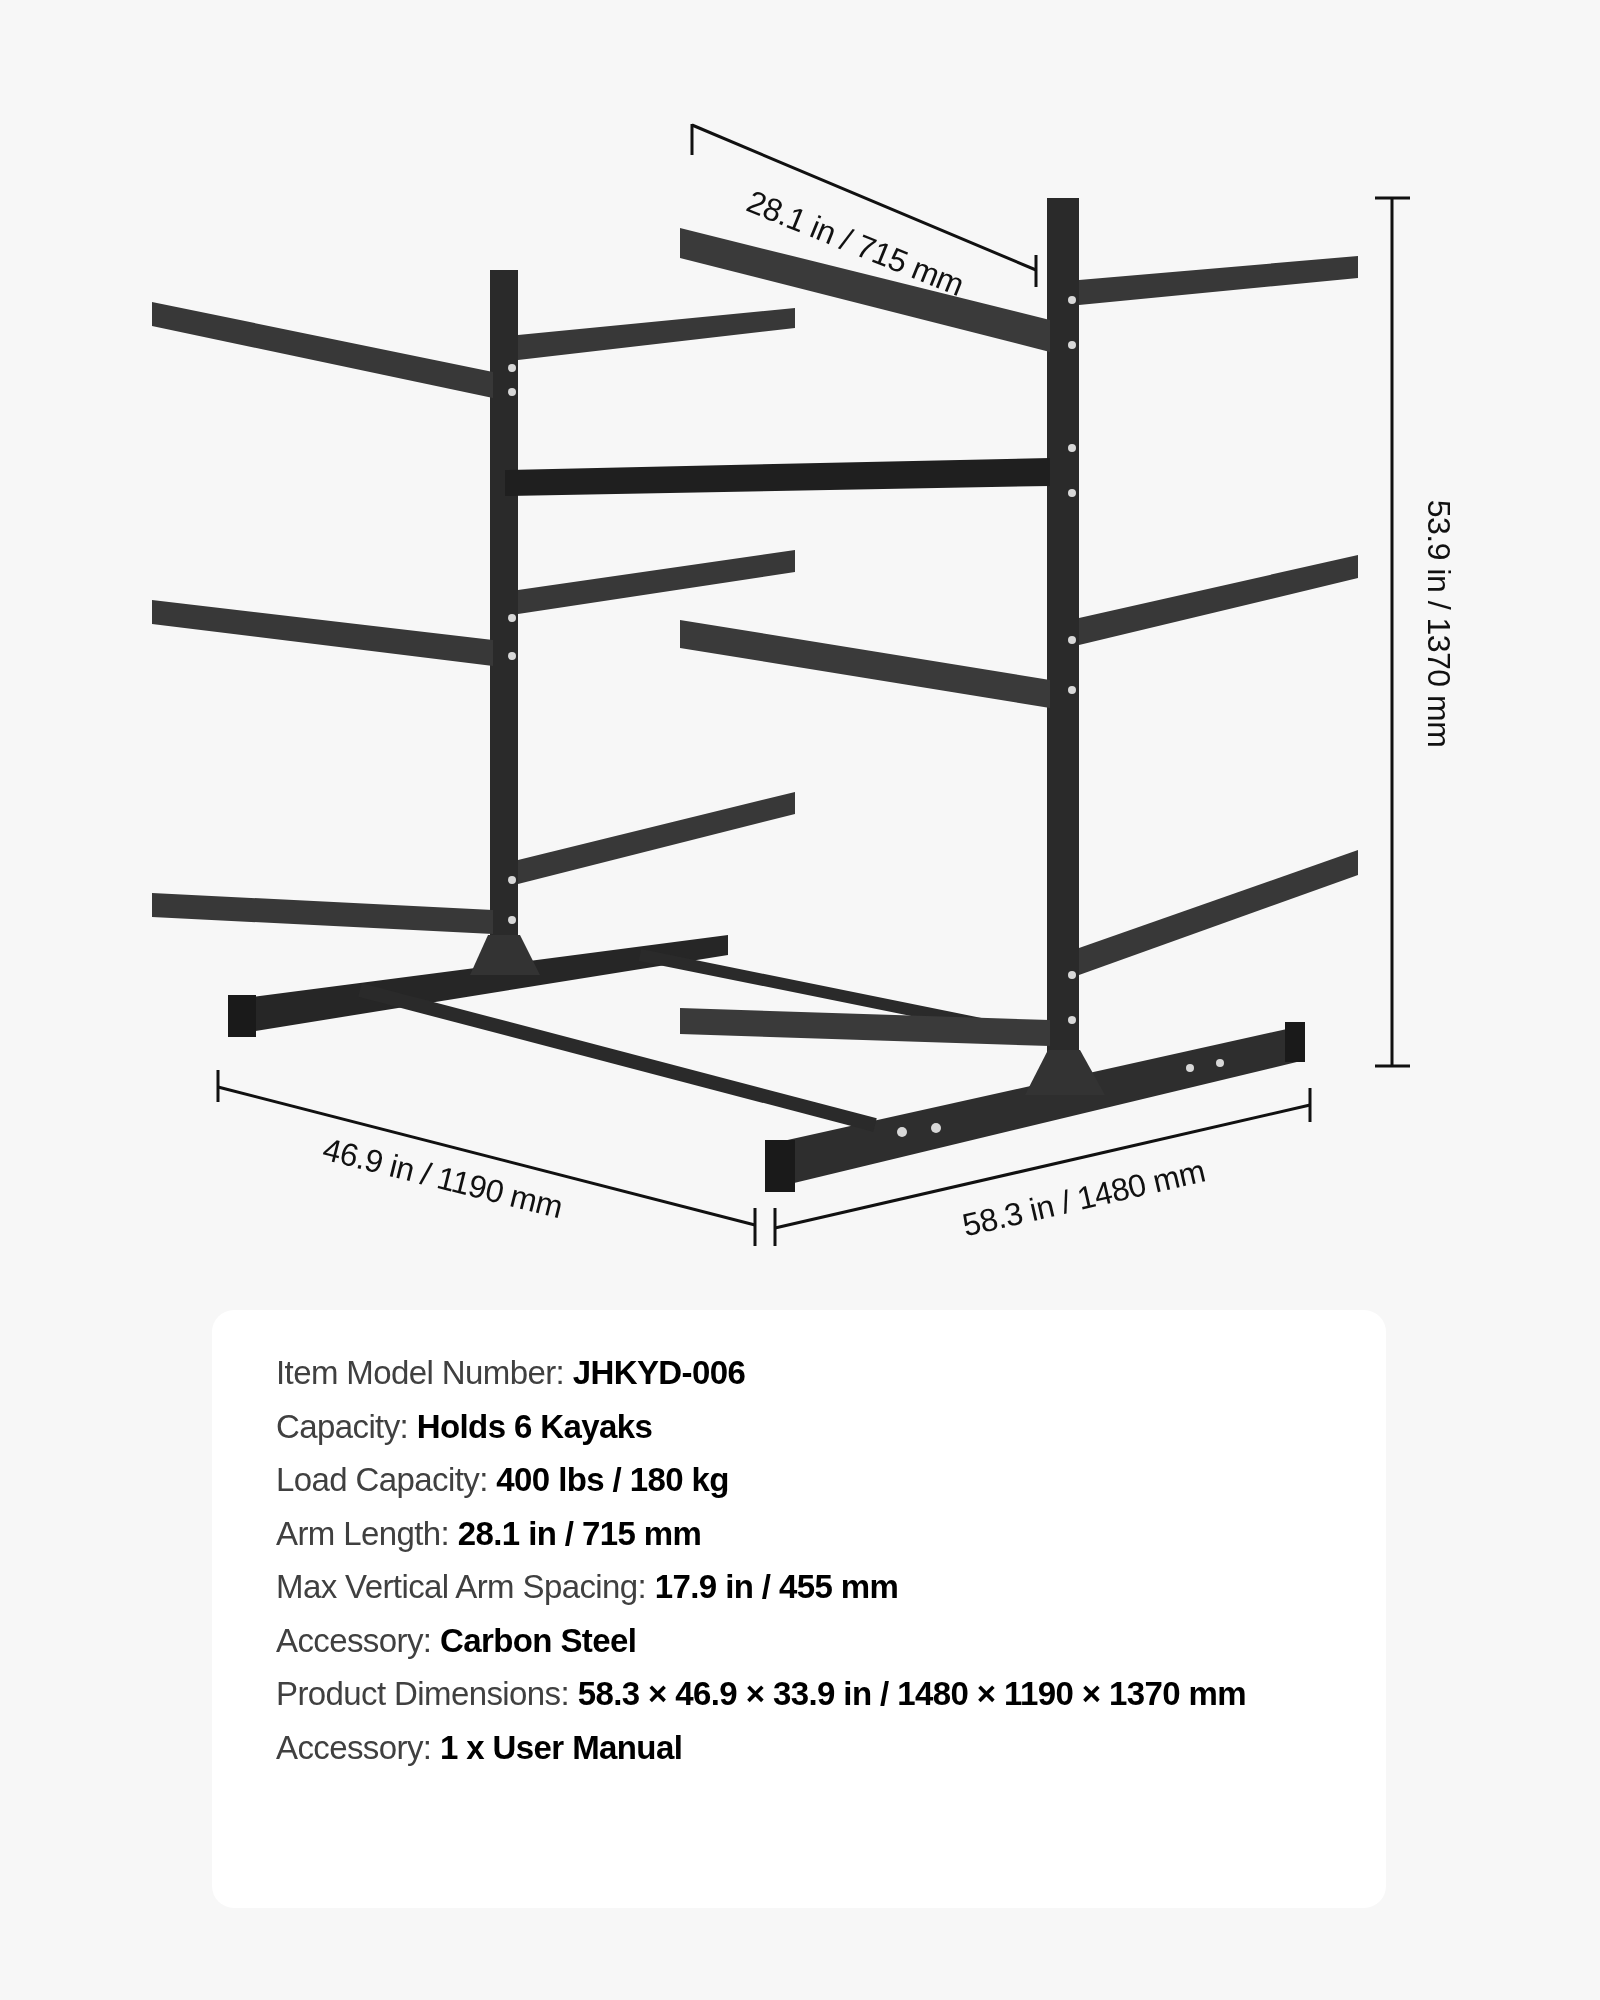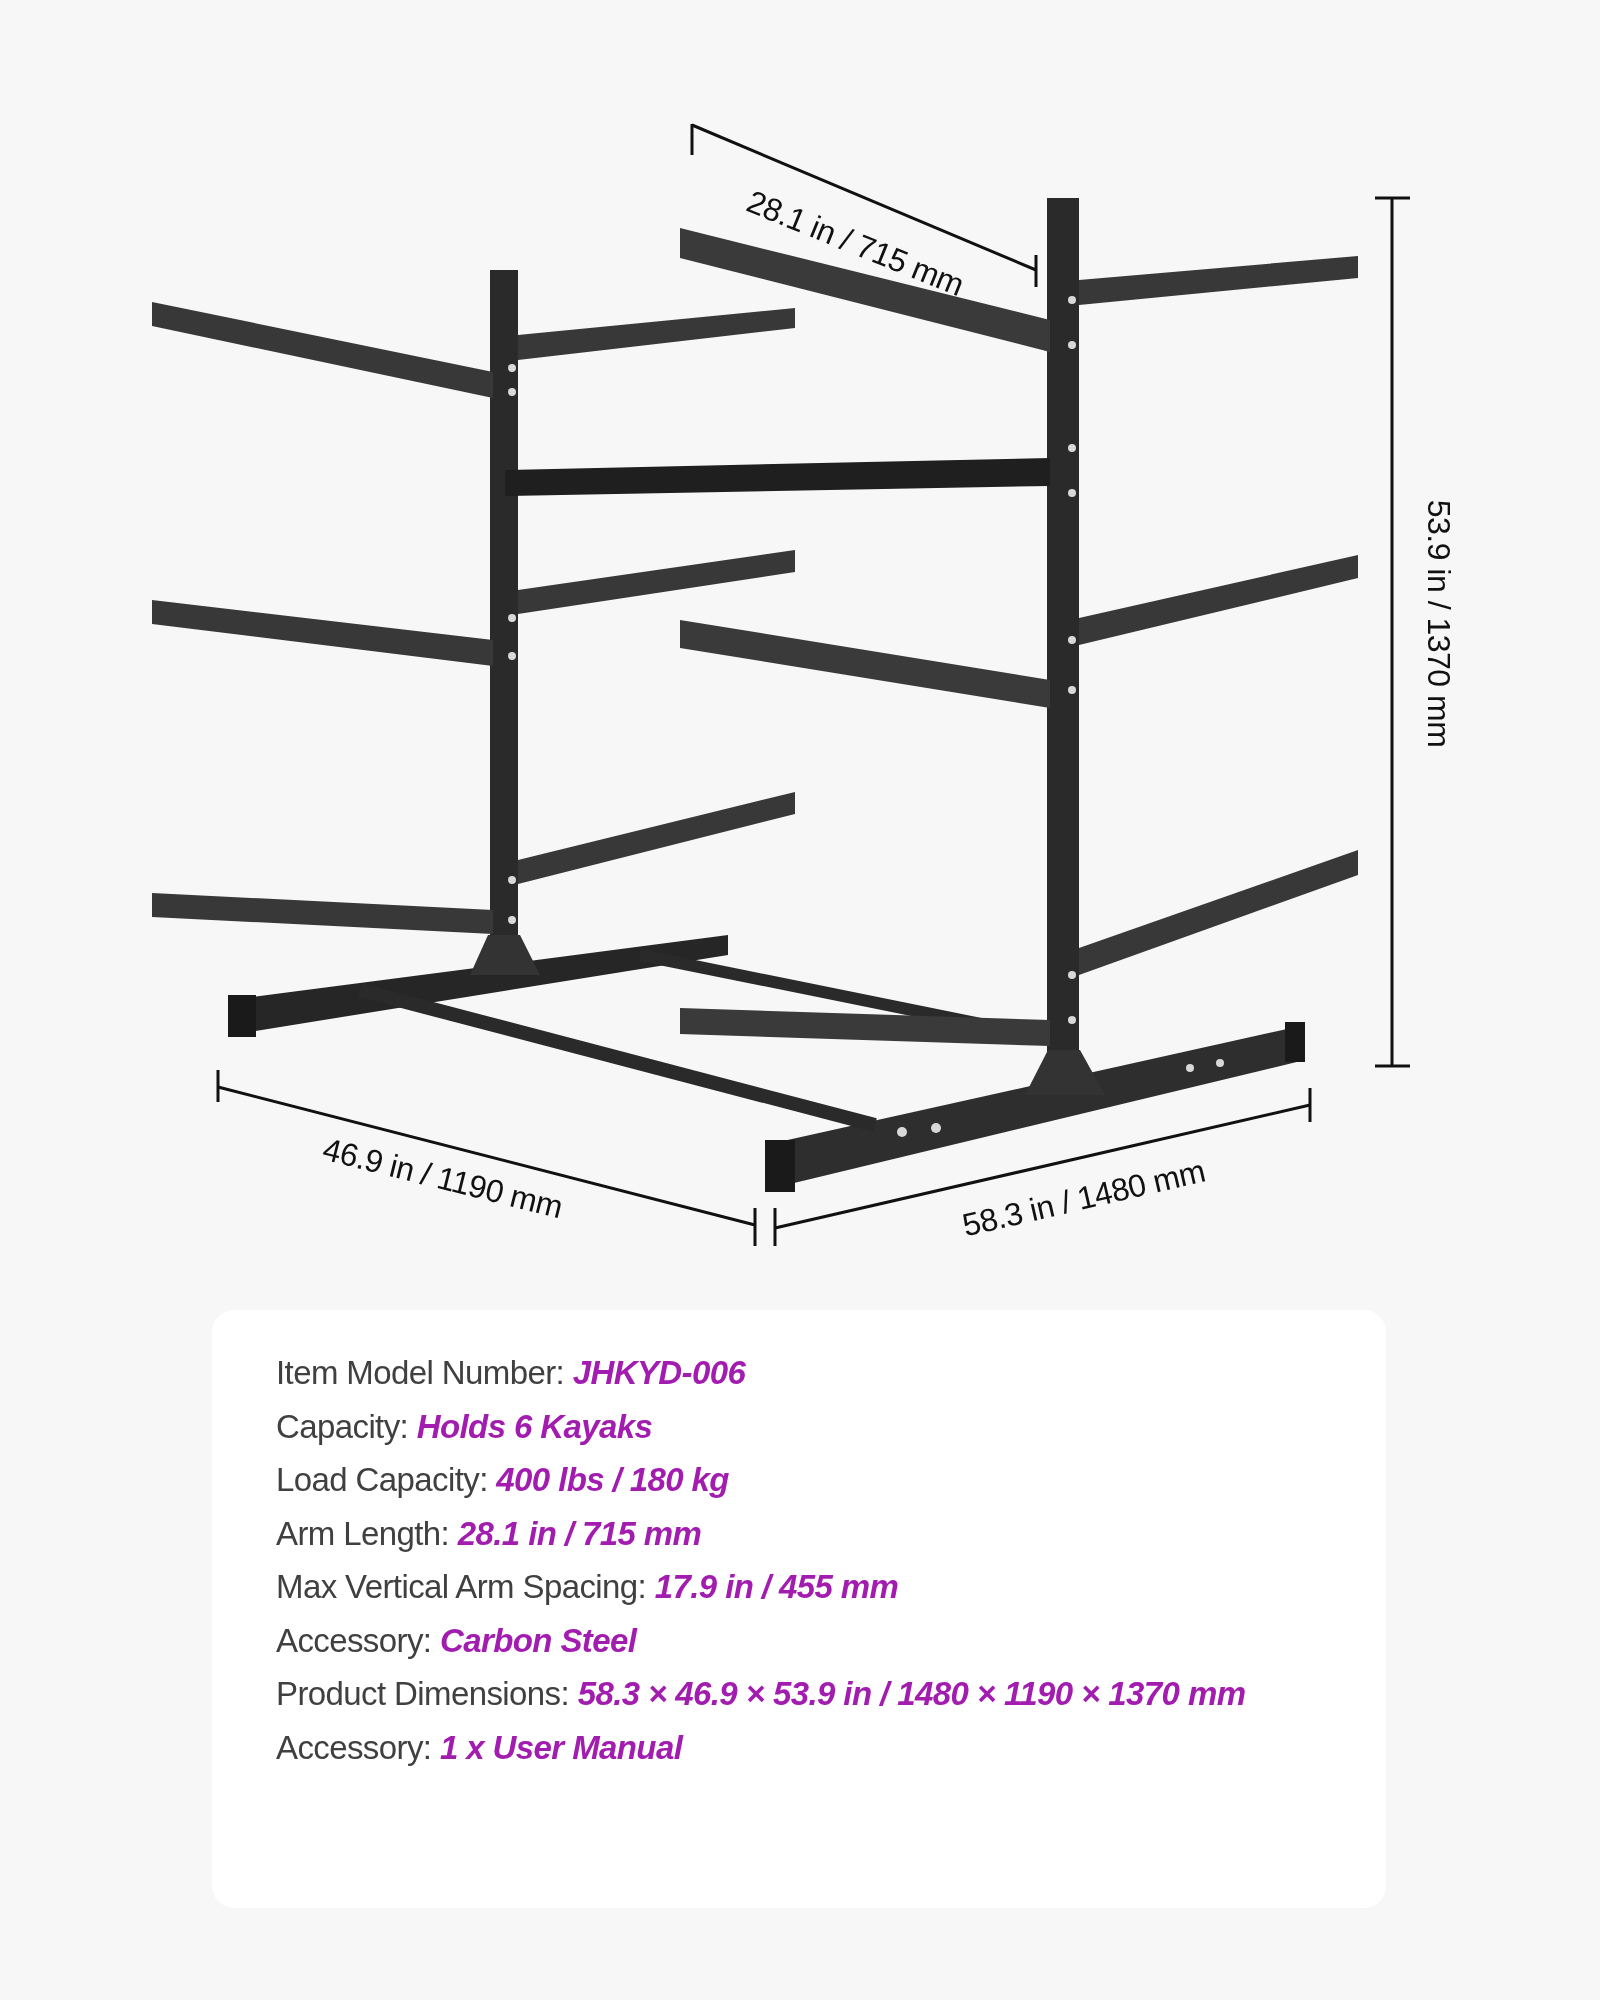--- a/index.html
+++ b/index.html
@@ -19,7 +19,7 @@
   .spec-list { position:absolute; left:64px; top:36px; margin:0; padding:0; list-style:none; }
   .spec-row { height:53.5px; line-height:53.5px; font-size:33px; white-space:nowrap; letter-spacing:-0.6px; }
   .spec-label { color:#404040; }
-  .spec-value { color:#a21caf; font-weight:bold;font-style:italic; }
+  .spec-value { color:#000000; font-weight:bold; }
 </style>
 </head>
 <body>

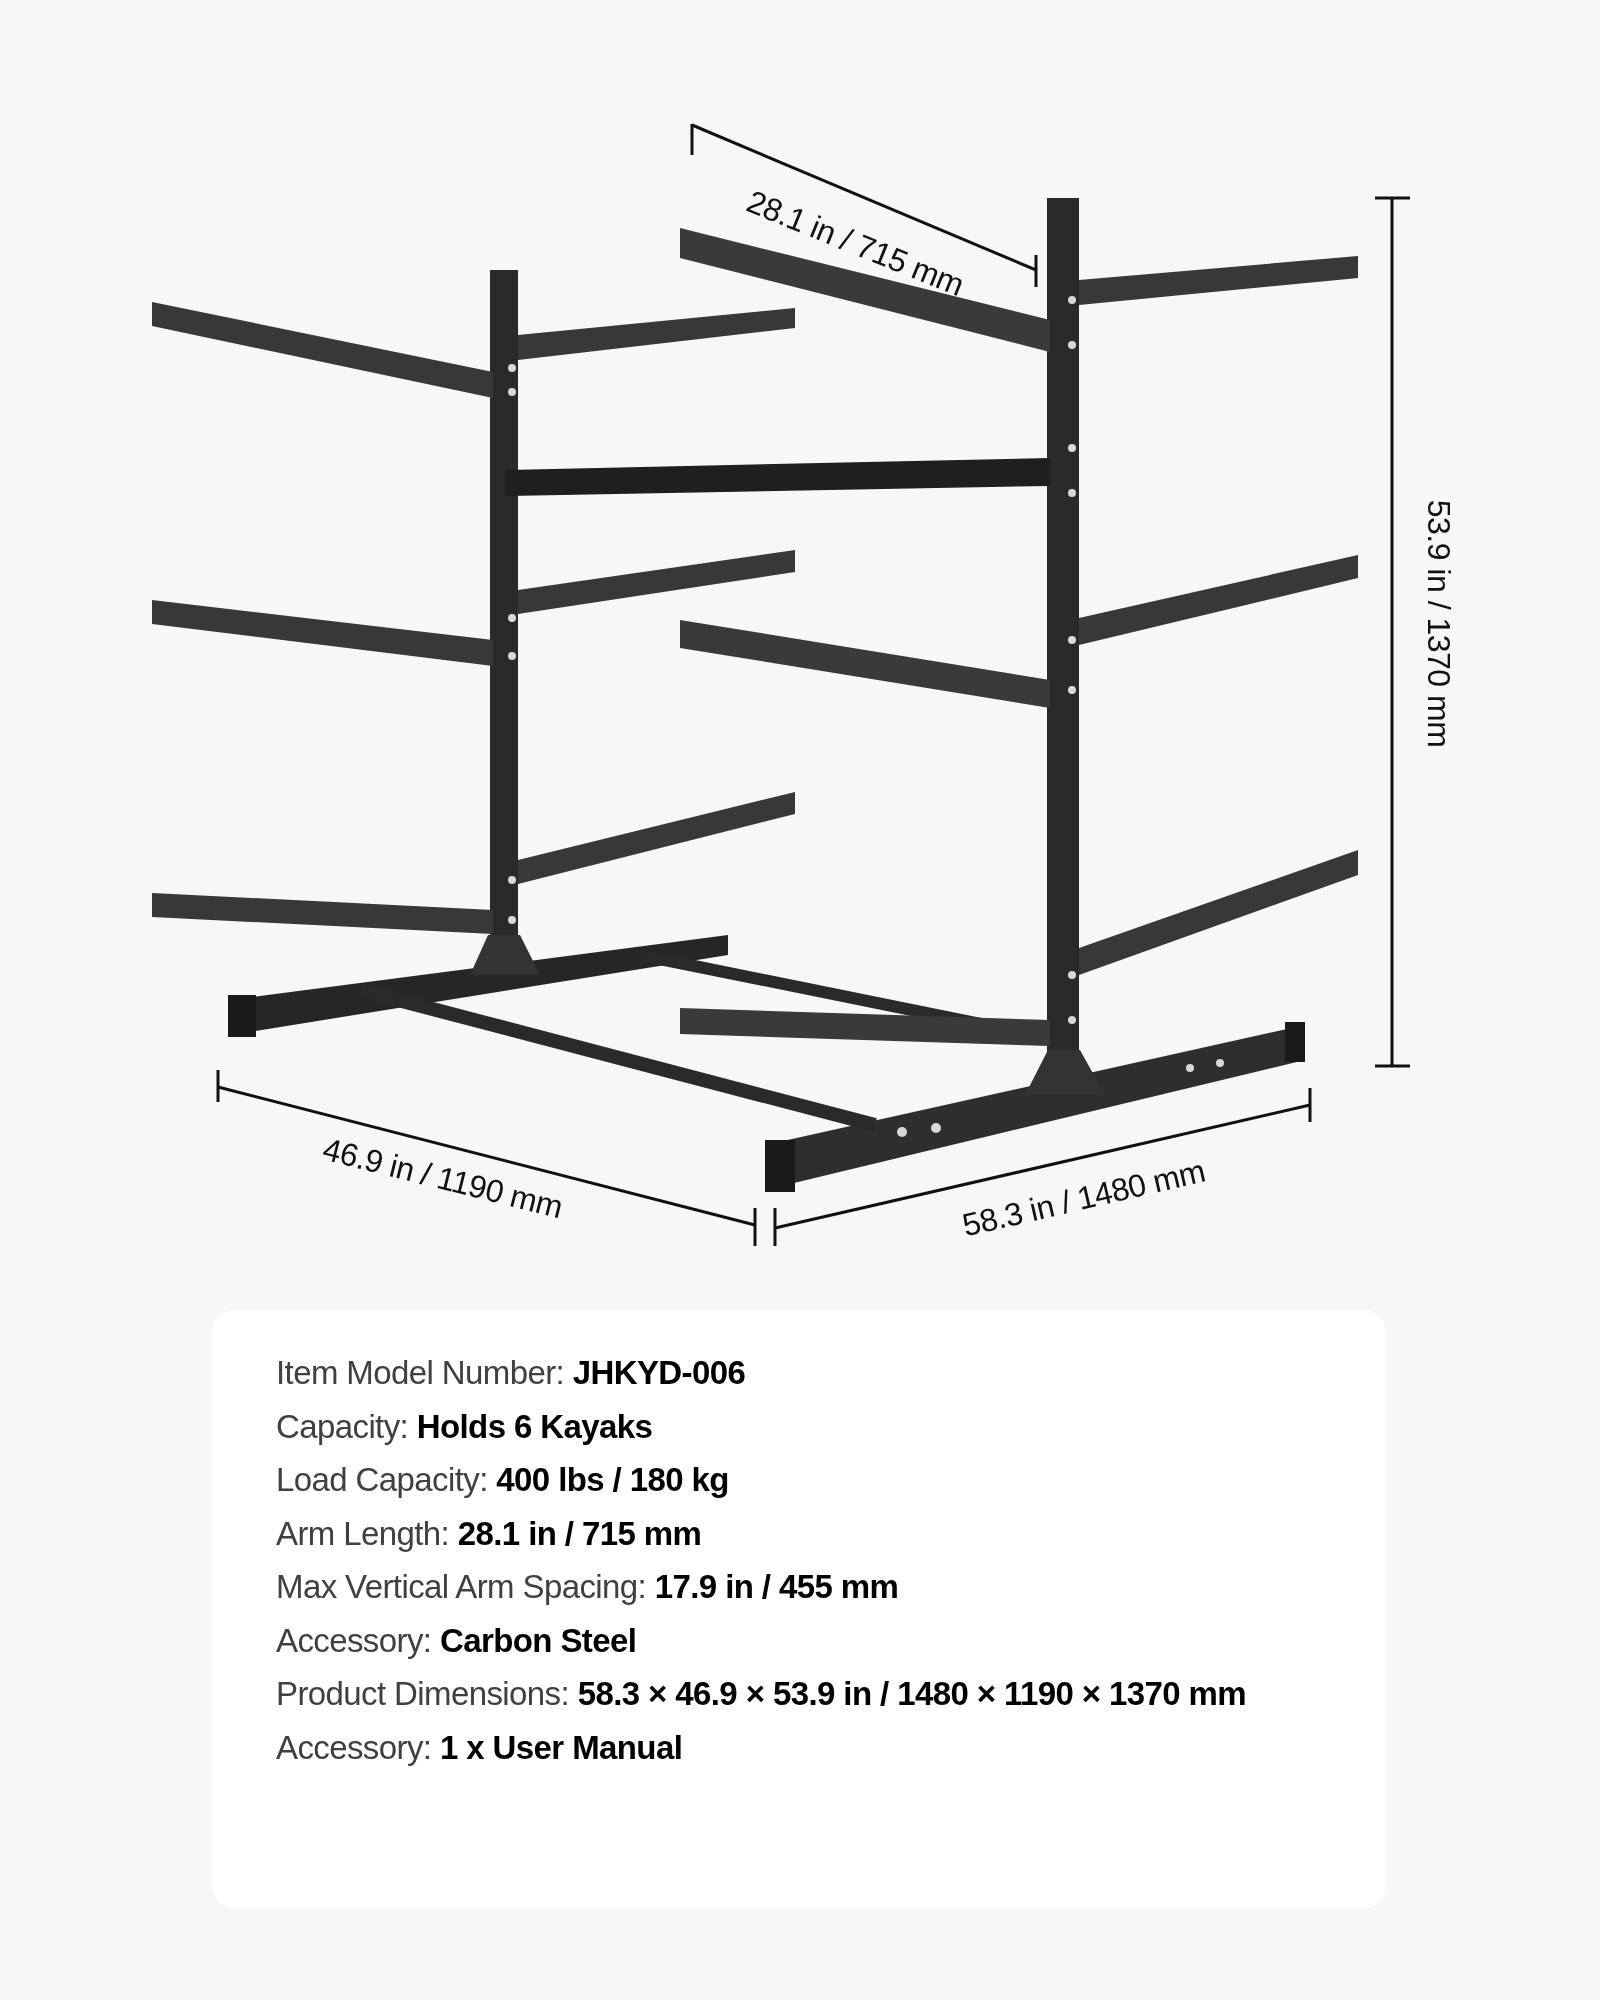--- a/index.html
+++ b/index.html
@@ -115,7 +115,7 @@
     <li class="spec-row"><span class="spec-label">Arm Length:</span> <span class="spec-value">28.1 in / 715 mm</span></li>
     <li class="spec-row"><span class="spec-label">Max Vertical Arm Spacing:</span> <span class="spec-value">17.9 in / 455 mm</span></li>
     <li class="spec-row"><span class="spec-label">Accessory:</span> <span class="spec-value">Carbon Steel</span></li>
-    <li class="spec-row"><span class="spec-label">Product Dimensions:</span> <span class="spec-value">58.3 × 46.9 × 53.9 in / 1480 × 1190 × 1370 mm</span></li>
+    <li class="spec-row"><span class="spec-label">Product Dimensions:</span> <span class="spec-value">58.3 × 46.9 × 33.9 in / 1480 × 1190 × 1370 mm</span></li>
     <li class="spec-row"><span class="spec-label">Accessory:</span> <span class="spec-value">1 x User Manual</span></li>
   </ul>
 </div>

